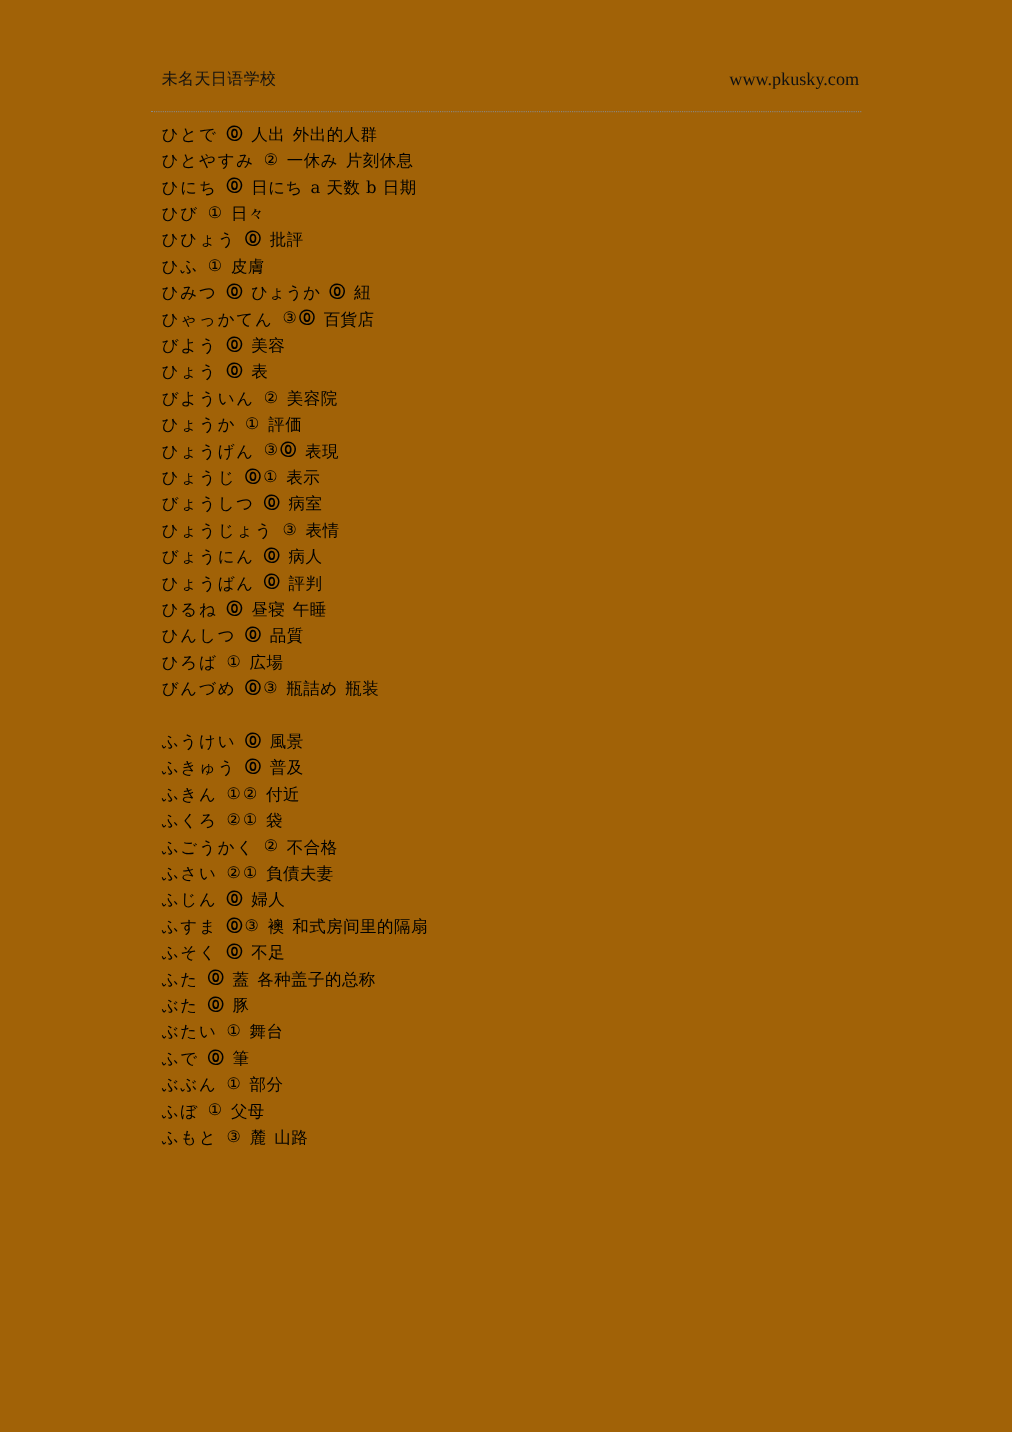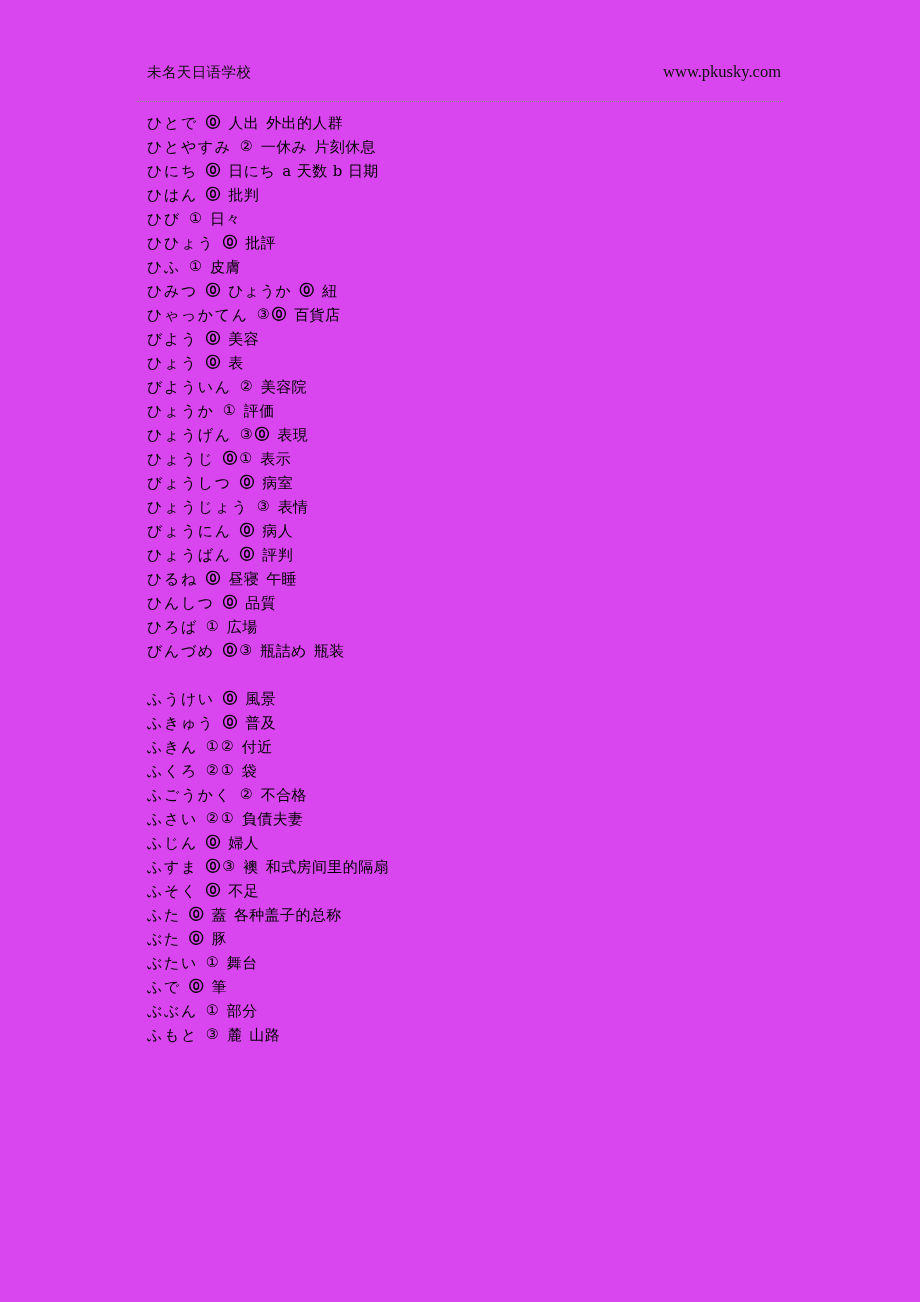--- a/index.html
+++ b/index.html
@@ -15,7 +15,7 @@
     position: relative;
     width: 920px;
     height: 1302px;
-    background: #d946ef;
+    background: #a16207;
     overflow: hidden;
     box-sizing: border-box;
   }

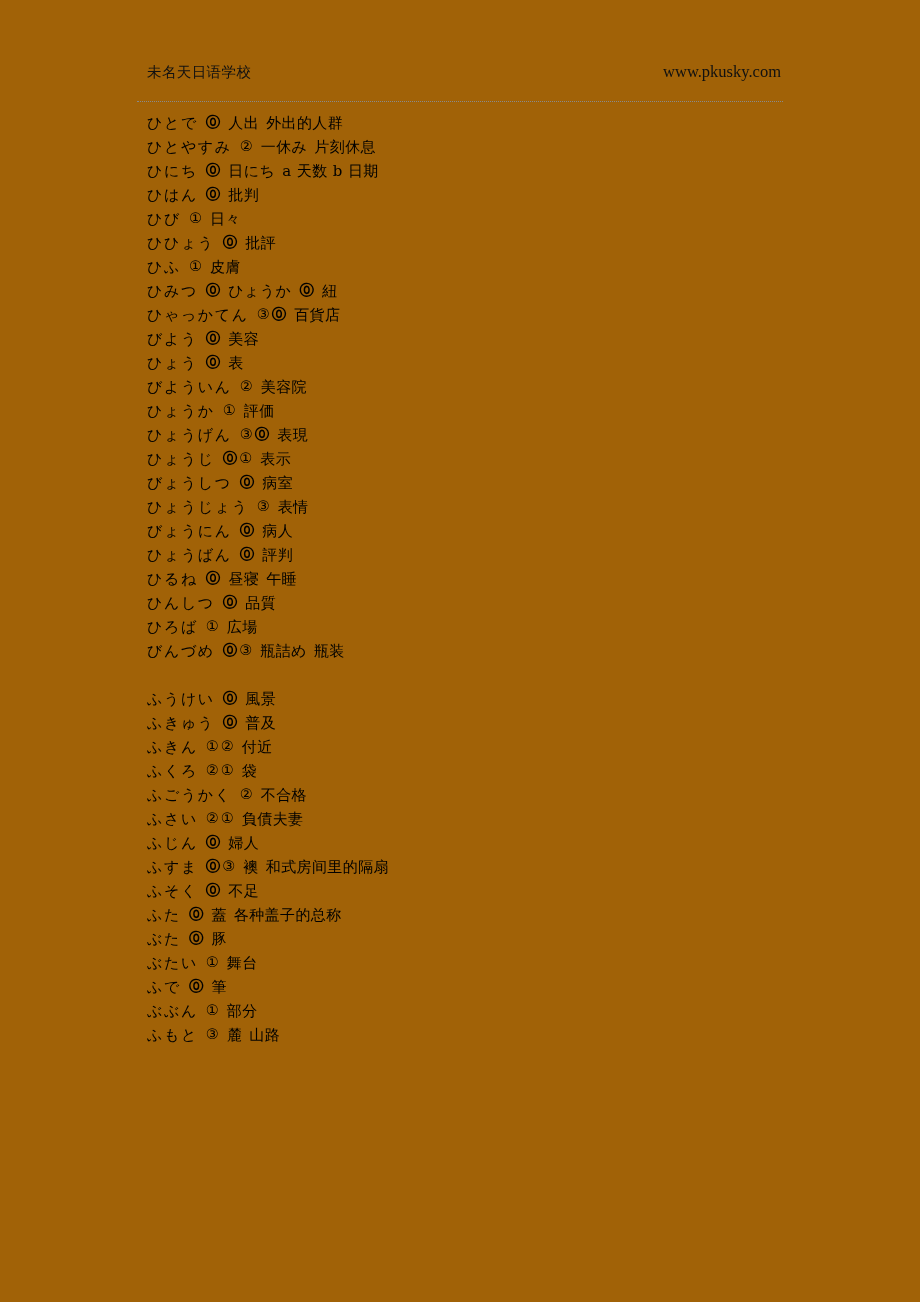--- a/index.html
+++ b/index.html
@@ -117,7 +117,6 @@
       <div class="entry"><span class="kana">ひとで</span><span class="gap"></span><span class="acc zero">⓪</span><span class="gap"></span><span class="kanji">人出</span><span class="gap"></span><span class="gloss">外出的人群</span></div>
       <div class="entry"><span class="kana">ひとやすみ</span><span class="gap"></span><span class="acc">②</span><span class="gap"></span><span class="kanji">一休み</span><span class="gap"></span><span class="gloss">片刻休息</span></div>
       <div class="entry"><span class="kana">ひにち</span><span class="gap"></span><span class="acc zero">⓪</span><span class="gap"></span><span class="kanji">日にち</span><span class="gap"></span><span class="gloss">a 天数 b 日期</span></div>
-      <div class="entry"><span class="kana">ひはん</span><span class="gap"></span><span class="acc zero">⓪</span><span class="gap"></span><span class="kanji">批判</span></div>
       <div class="entry"><span class="kana">ひび</span><span class="gap"></span><span class="acc">①</span><span class="gap"></span><span class="kanji">日々</span></div>
       <div class="entry"><span class="kana">ひひょう</span><span class="gap"></span><span class="acc zero">⓪</span><span class="gap"></span><span class="kanji">批評</span></div>
       <div class="entry"><span class="kana">ひふ</span><span class="gap"></span><span class="acc">①</span><span class="gap"></span><span class="kanji">皮膚</span></div>

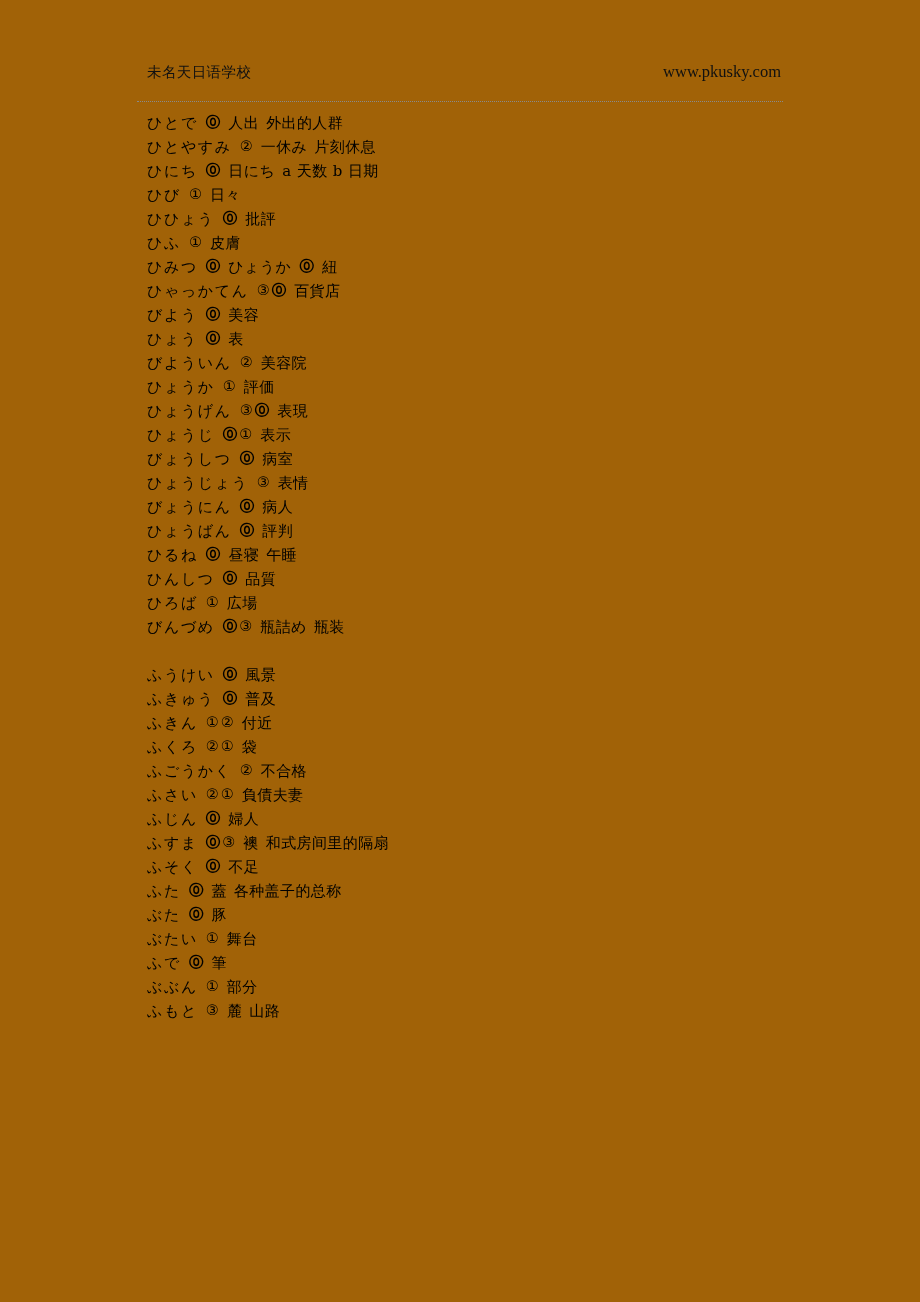--- a/index.html
+++ b/index.html
@@ -151,6 +151,7 @@
       <div class="entry"><span class="kana">ぶたい</span><span class="gap"></span><span class="acc">①</span><span class="gap"></span><span class="kanji">舞台</span></div>
       <div class="entry"><span class="kana">ふで</span><span class="gap"></span><span class="acc zero">⓪</span><span class="gap"></span><span class="kanji">筆</span></div>
       <div class="entry"><span class="kana">ぶぶん</span><span class="gap"></span><span class="acc">①</span><span class="gap"></span><span class="kanji">部分</span></div>
+      <div class="entry"><span class="kana">ふぼ</span><span class="gap"></span><span class="acc">①</span><span class="gap"></span><span class="kanji">父母</span></div>
       <div class="entry"><span class="kana">ふもと</span><span class="gap"></span><span class="acc">③</span><span class="gap"></span><span class="kanji">麓</span><span class="gap"></span><span class="gloss">山路</span></div>
     </div>
 

